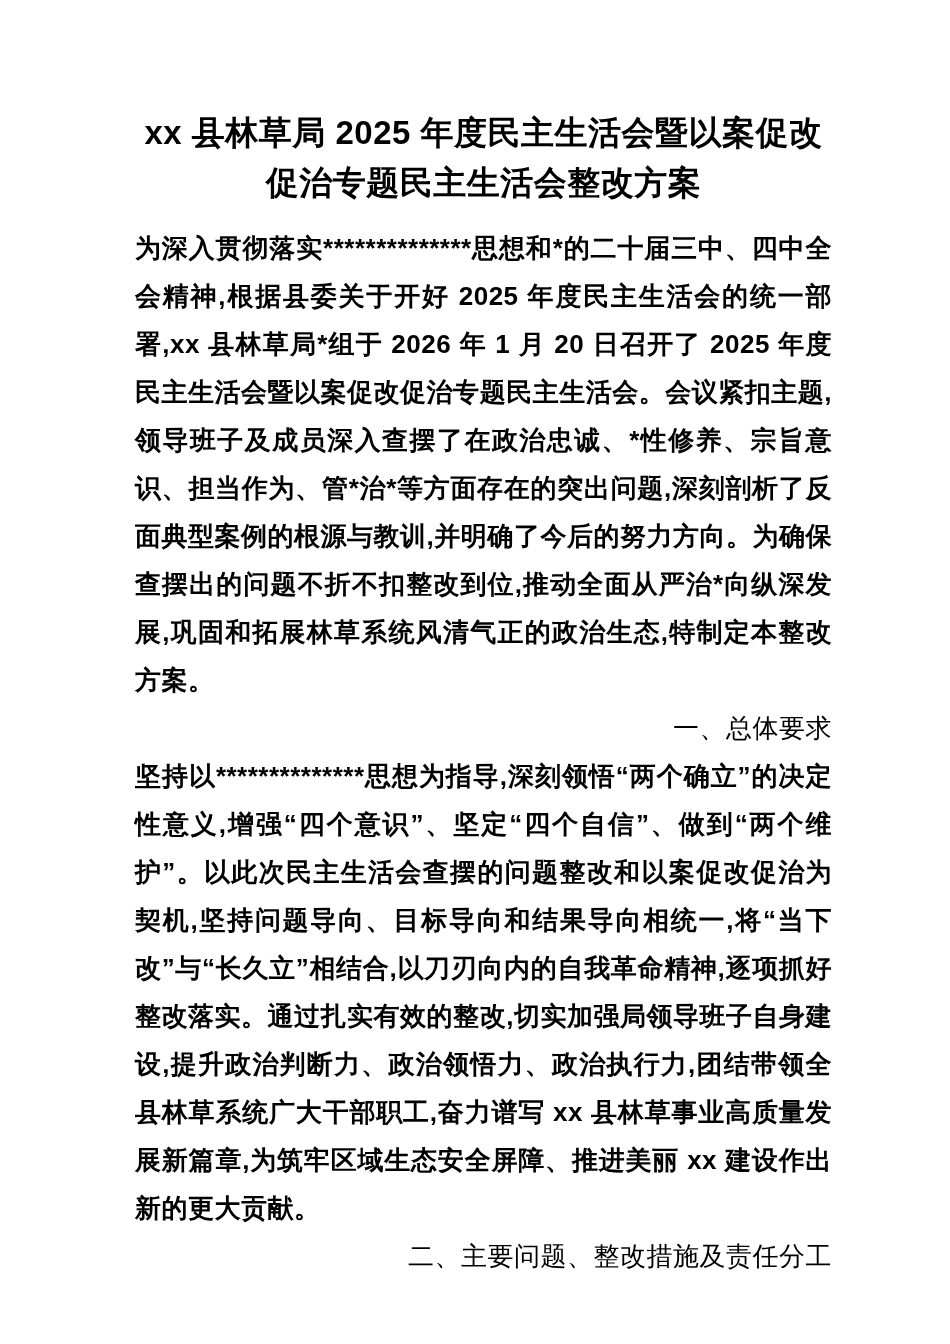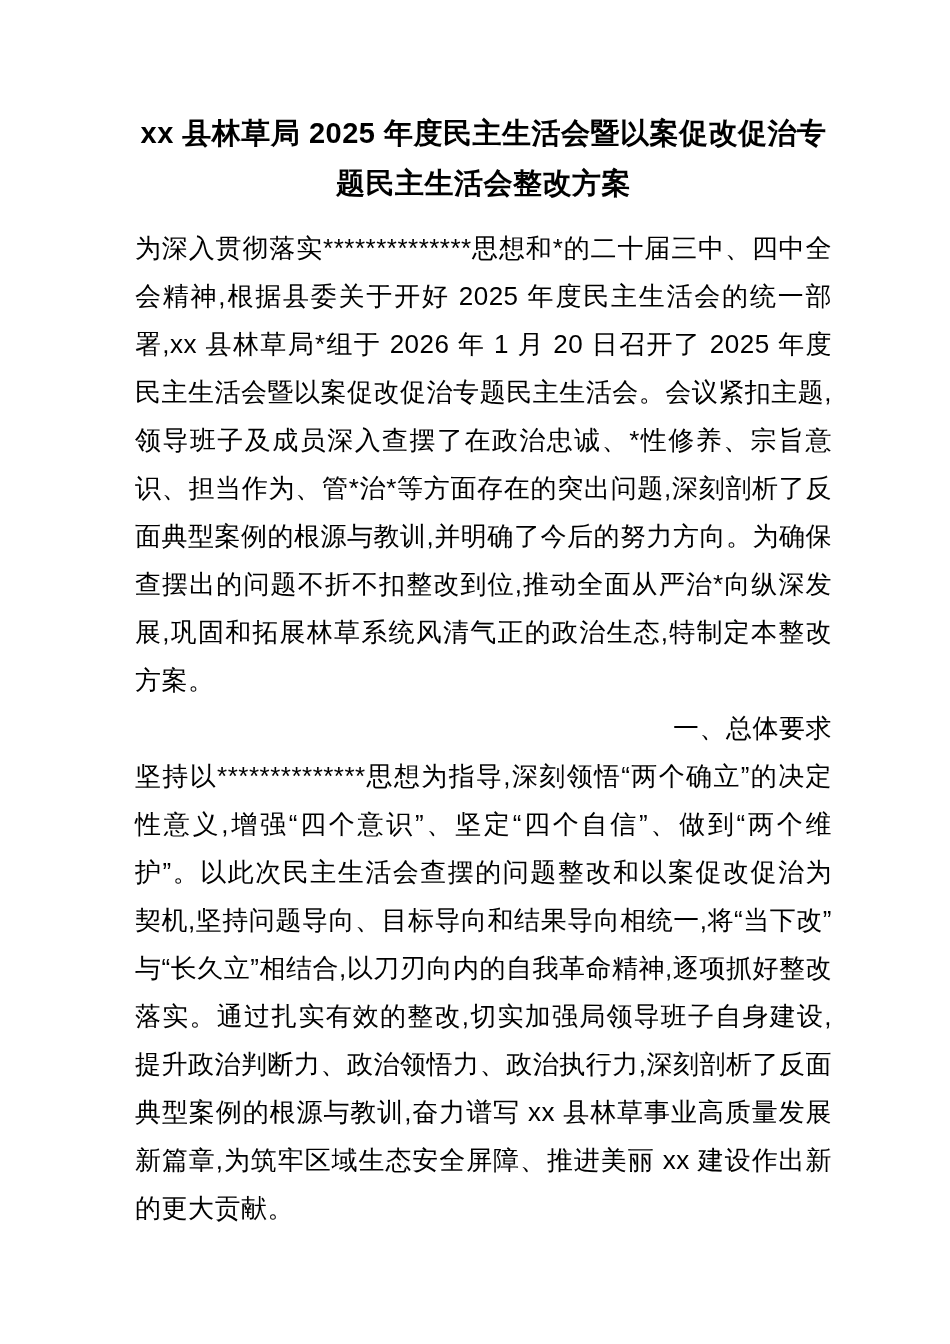--- a/index.html
+++ b/index.html
@@ -24,7 +24,7 @@
   }
   .doc-title {
     margin: 0 0 16px 0;
-    font-size: 29px;
+    font-size: 33px;
     font-weight: 700;
     line-height: 50px;
     text-align: center;

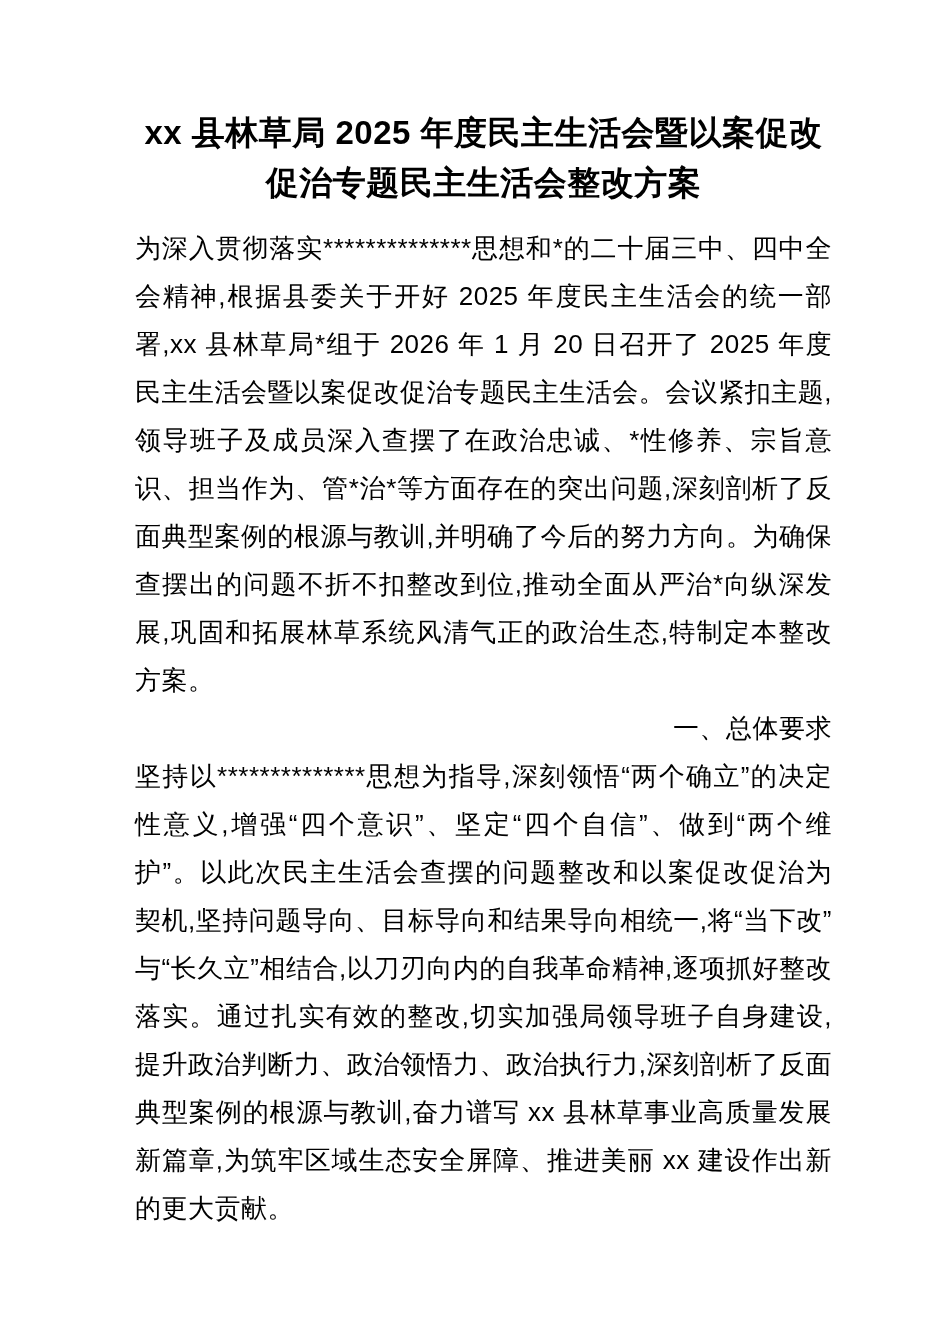--- a/index.html
+++ b/index.html
@@ -33,7 +33,7 @@
   .para {
     margin: 0;
     font-size: 26px;
-    font-weight: 400;
+    font-weight: 700;
     line-height: 48px;
     text-align: justify;
     text-justify: inter-character;

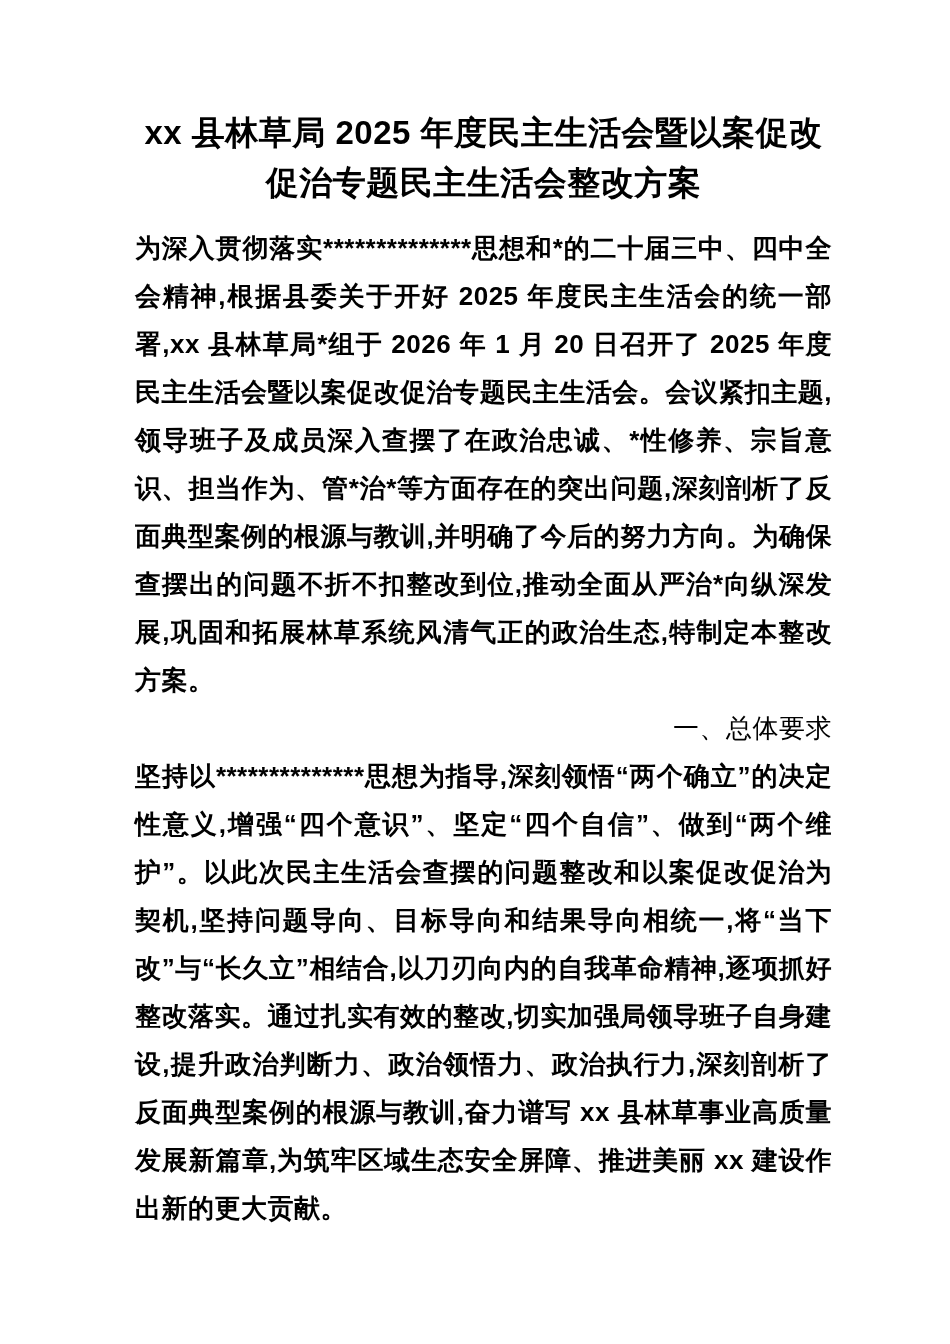--- a/index.html
+++ b/index.html
@@ -57,7 +57,7 @@
     <h1 class="doc-title">xx 县林草局 2025 年度民主生活会暨以案促改促治专题民主生活会整改方案</h1>
     <p class="para">为深入贯彻落实**************思想和*的二十届三中、四中全会精神,根据县委关于开好 2025 年度民主生活会的统一部署,xx 县林草局*组于 2026 年 1 月 20 日召开了 2025 年度民主生活会暨以案促改促治专题民主生活会。会议紧扣主题,领导班子及成员深入查摆了在政治忠诚、*性修养、宗旨意识、担当作为、管*治*等方面存在的突出问题,深刻剖析了反面典型案例的根源与教训,并明确了今后的努力方向。为确保查摆出的问题不折不扣整改到位,推动全面从严治*向纵深发展,巩固和拓展林草系统风清气正的政治生态,特制定本整改方案。</p>
     <p class="heading">一、总体要求</p>
-    <p class="para">坚持以**************思想为指导,深刻领悟“两个确立”的决定性意义,增强“四个意识”、坚定“四个自信”、做到“两个维护”。以此次民主生活会查摆的问题整改和以案促改促治为契机,坚持问题导向、目标导向和结果导向相统一,将“当下改”与“长久立”相结合,以刀刃向内的自我革命精神,逐项抓好整改落实。通过扎实有效的整改,切实加强局领导班子自身建设,提升政治判断力、政治领悟力、政治执行力,深刻剖析了反面典型案例的根源与教训,奋力谱写 xx 县林草事业高质量发展新篇章,为筑牢区域生态安全屏障、推进美丽 xx 建设作出新的更大贡献。</p>
+    <p class="para">坚持以**************思想为指导,深刻领悟“两个确立”的决定性意义,增强“四个意识”、坚定“四个自信”、做到“两个维护”。以此次民主生活会查摆的问题整改和以案促改促治为契机,坚持问题导向、目标导向和结果导向相统一,将“当下改”与“长久立”相结合,以刀刃向内的自我革命精神,逐项抓好整改落实。通过扎实有效的整改,切实加强局领导班子自身建设,提升政治判断力、政治领悟力、政治执行力,团结带领全县林草系统广大干部职工,奋力谱写 xx 县林草事业高质量发展新篇章,为筑牢区域生态安全屏障、推进美丽 xx 建设作出新的更大贡献。</p>
   </div>
 </div>
 

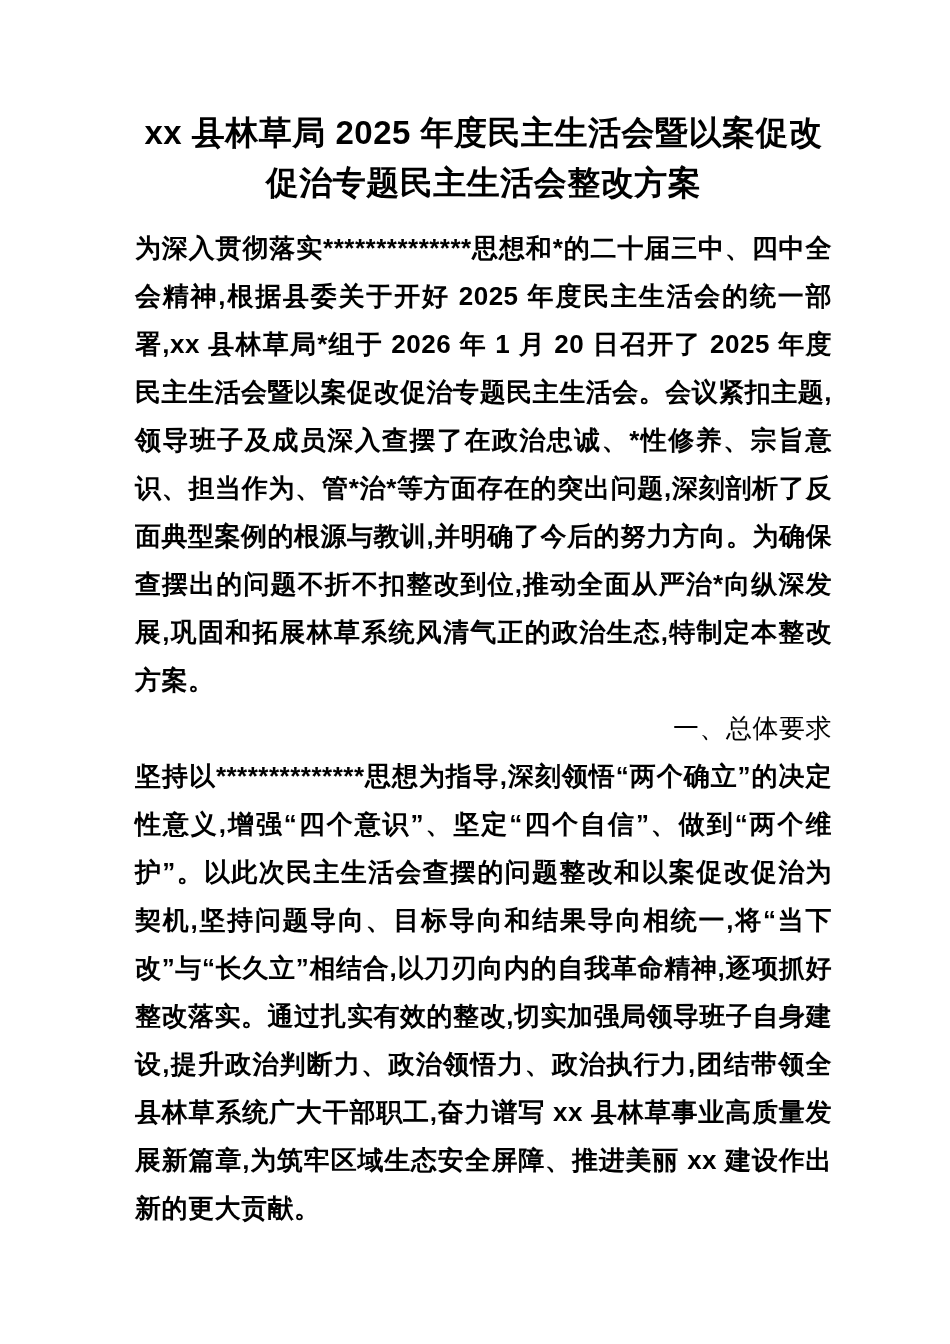--- a/index.html
+++ b/index.html
@@ -58,6 +58,7 @@
     <p class="para">为深入贯彻落实**************思想和*的二十届三中、四中全会精神,根据县委关于开好 2025 年度民主生活会的统一部署,xx 县林草局*组于 2026 年 1 月 20 日召开了 2025 年度民主生活会暨以案促改促治专题民主生活会。会议紧扣主题,领导班子及成员深入查摆了在政治忠诚、*性修养、宗旨意识、担当作为、管*治*等方面存在的突出问题,深刻剖析了反面典型案例的根源与教训,并明确了今后的努力方向。为确保查摆出的问题不折不扣整改到位,推动全面从严治*向纵深发展,巩固和拓展林草系统风清气正的政治生态,特制定本整改方案。</p>
     <p class="heading">一、总体要求</p>
     <p class="para">坚持以**************思想为指导,深刻领悟“两个确立”的决定性意义,增强“四个意识”、坚定“四个自信”、做到“两个维护”。以此次民主生活会查摆的问题整改和以案促改促治为契机,坚持问题导向、目标导向和结果导向相统一,将“当下改”与“长久立”相结合,以刀刃向内的自我革命精神,逐项抓好整改落实。通过扎实有效的整改,切实加强局领导班子自身建设,提升政治判断力、政治领悟力、政治执行力,团结带领全县林草系统广大干部职工,奋力谱写 xx 县林草事业高质量发展新篇章,为筑牢区域生态安全屏障、推进美丽 xx 建设作出新的更大贡献。</p>
+    <p class="heading">二、主要问题、整改措施及责任分工</p>
   </div>
 </div>
 

